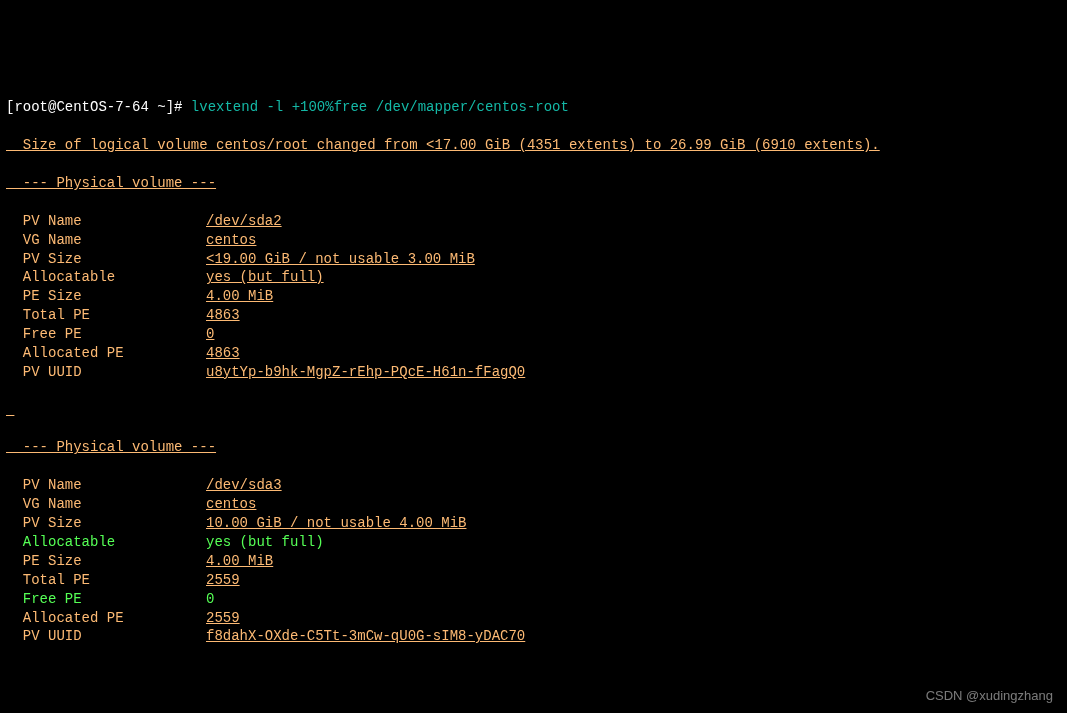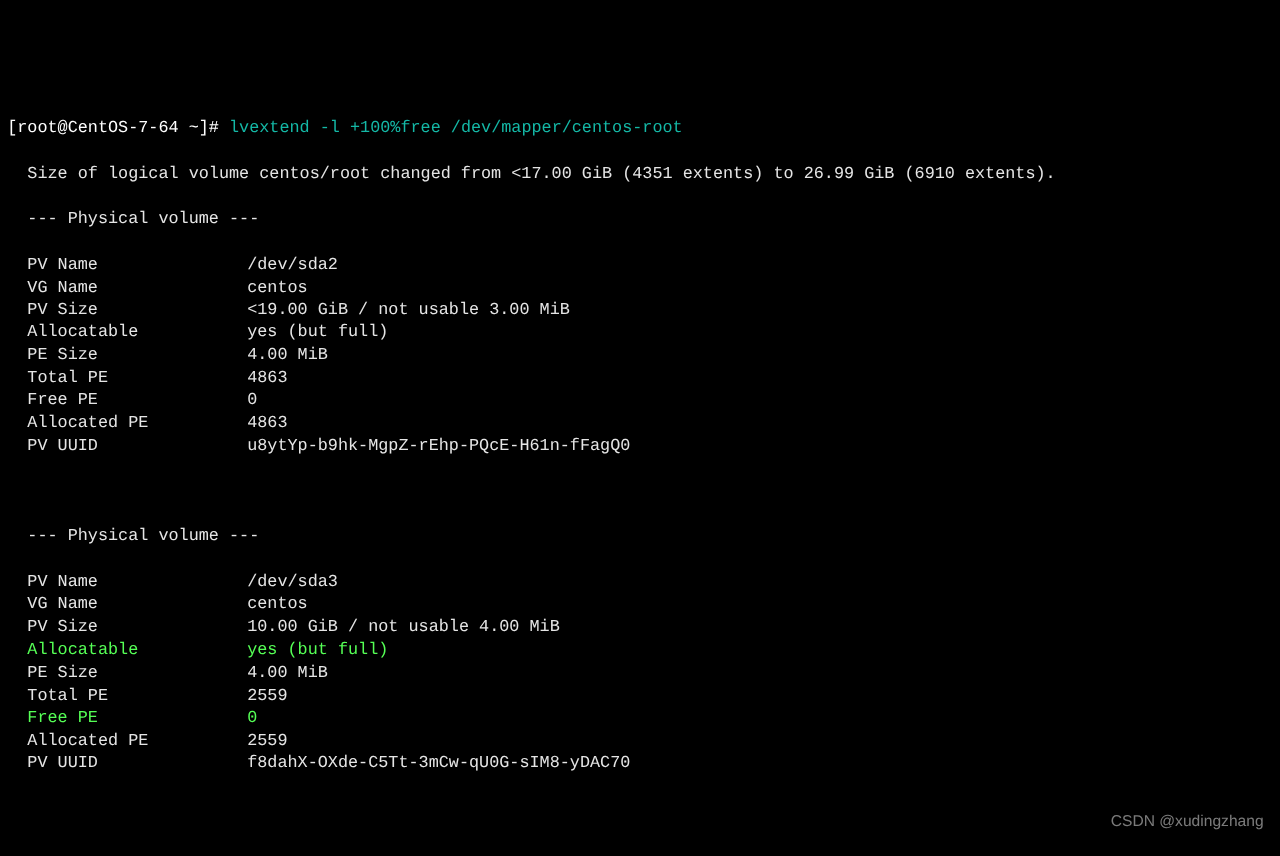--- a/index.html
+++ b/index.html
@@ -20,7 +20,7 @@
   .prompt-bracket { color: #fff; margin-top: 28px; }
   .cmd { color: #14b8a6; }
   .green { color: #55ff55; }
-  .white { color: #e5e5e5; }
+  .white { color: #fdba74; text-decoration: underline; }
   .watermark {
     position: absolute;
     right: 14px;

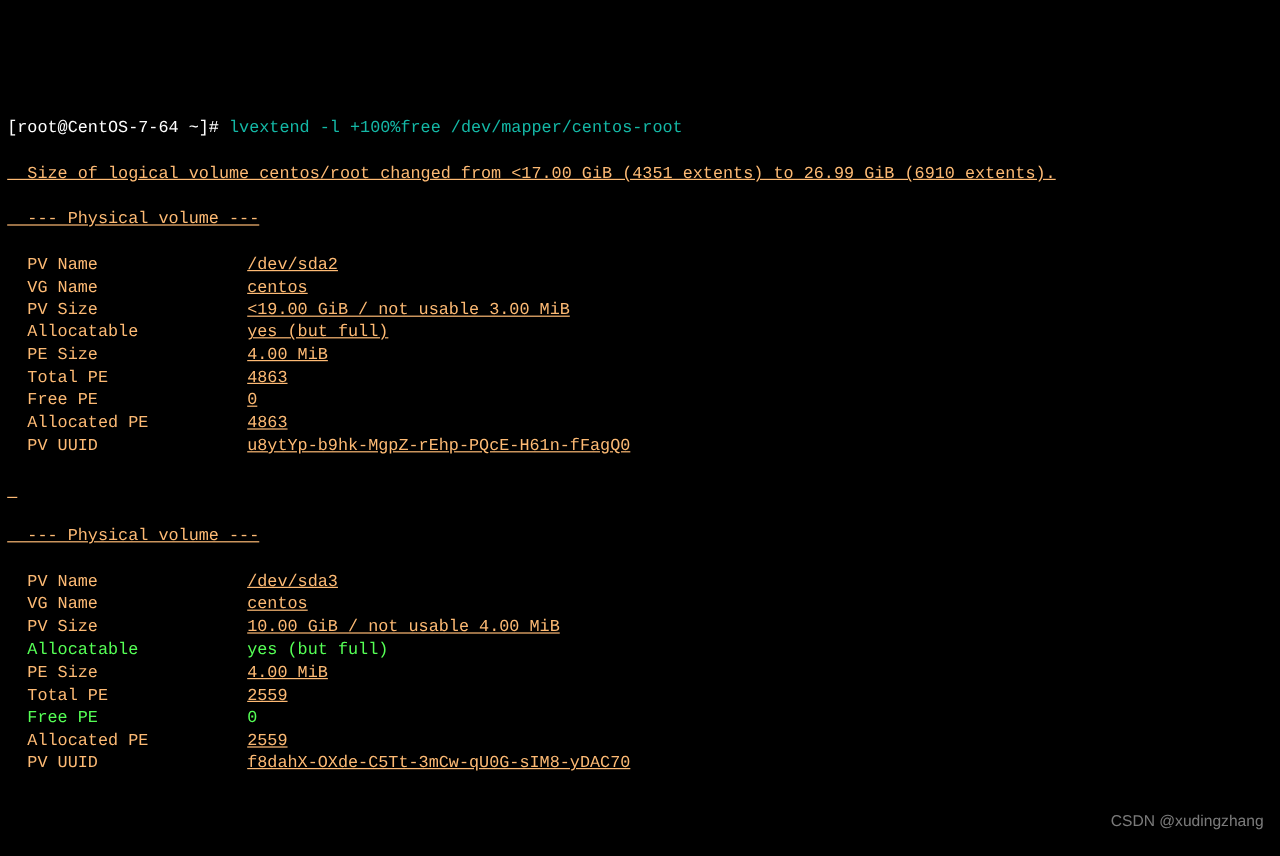--- a/index.html
+++ b/index.html
@@ -24,7 +24,7 @@
   .watermark {
     position: absolute;
     right: 14px;
-    bottom: 20px;
+    bottom: 8px;
     color: #ccc;
     opacity: 0.6;
     font-family: Arial, sans-serif;

